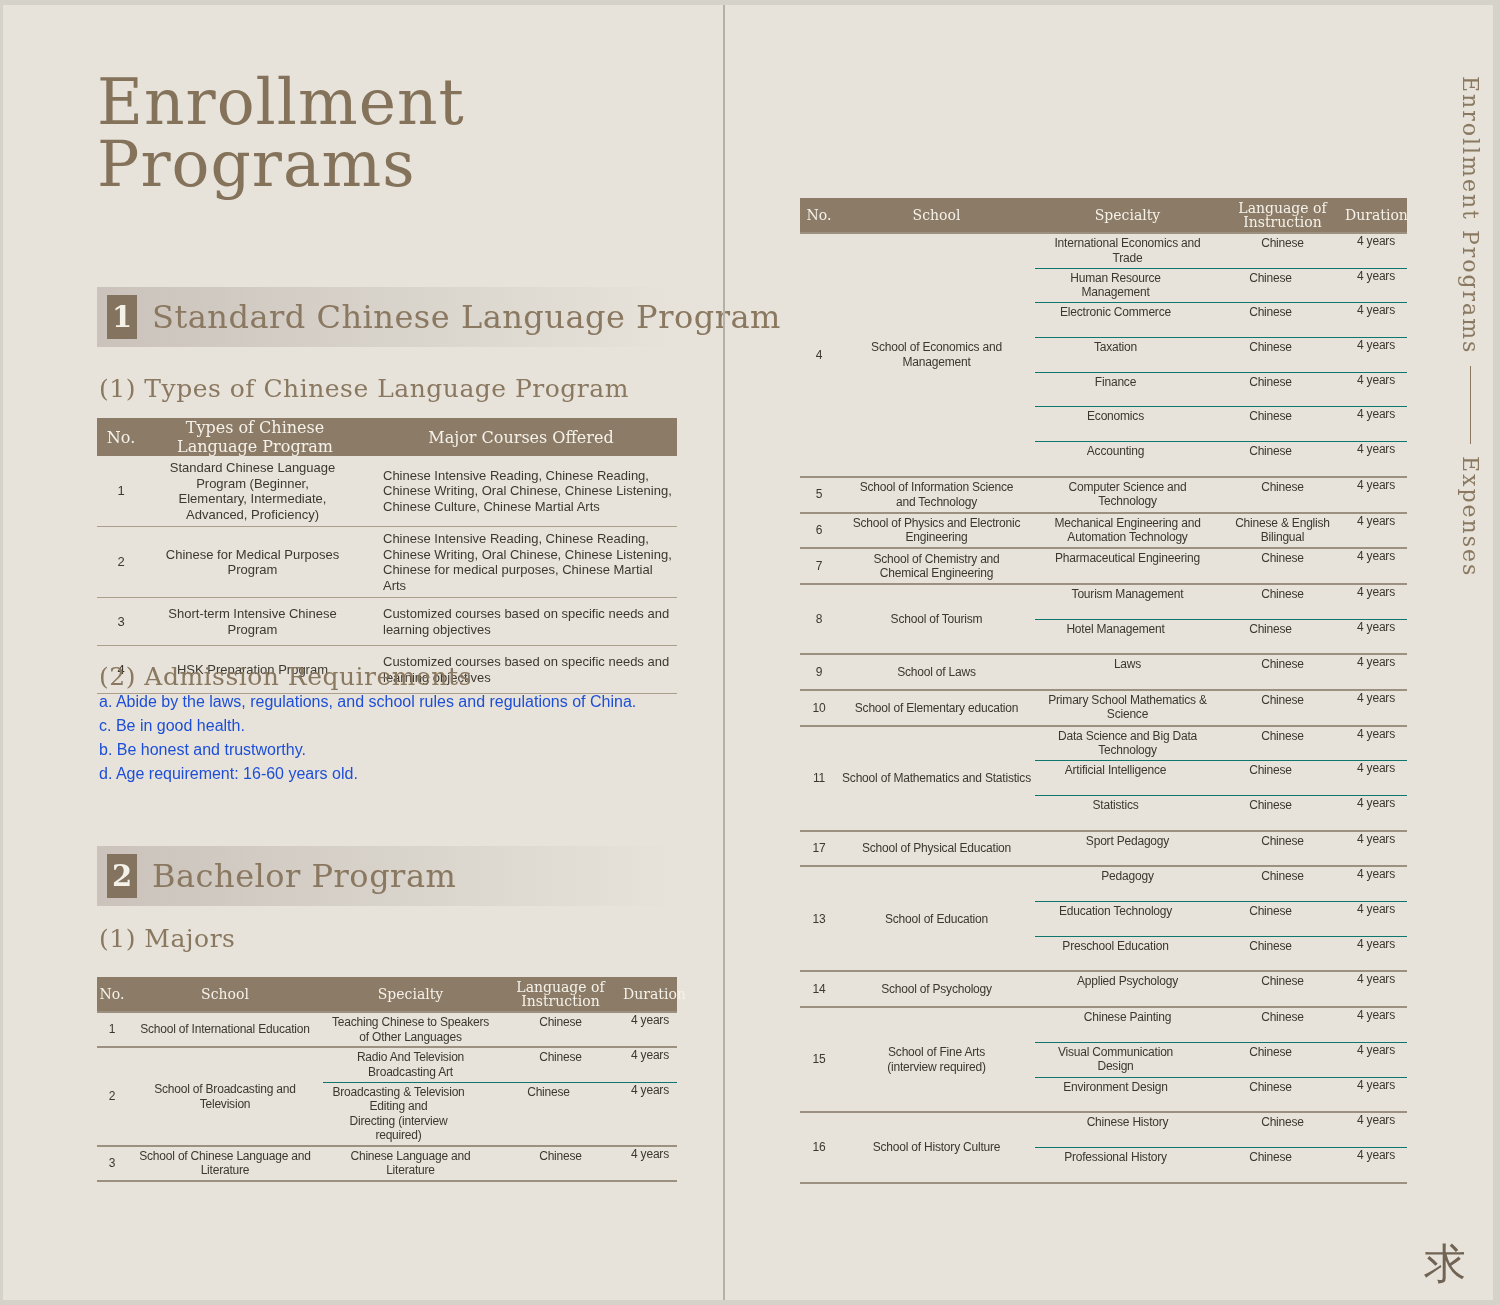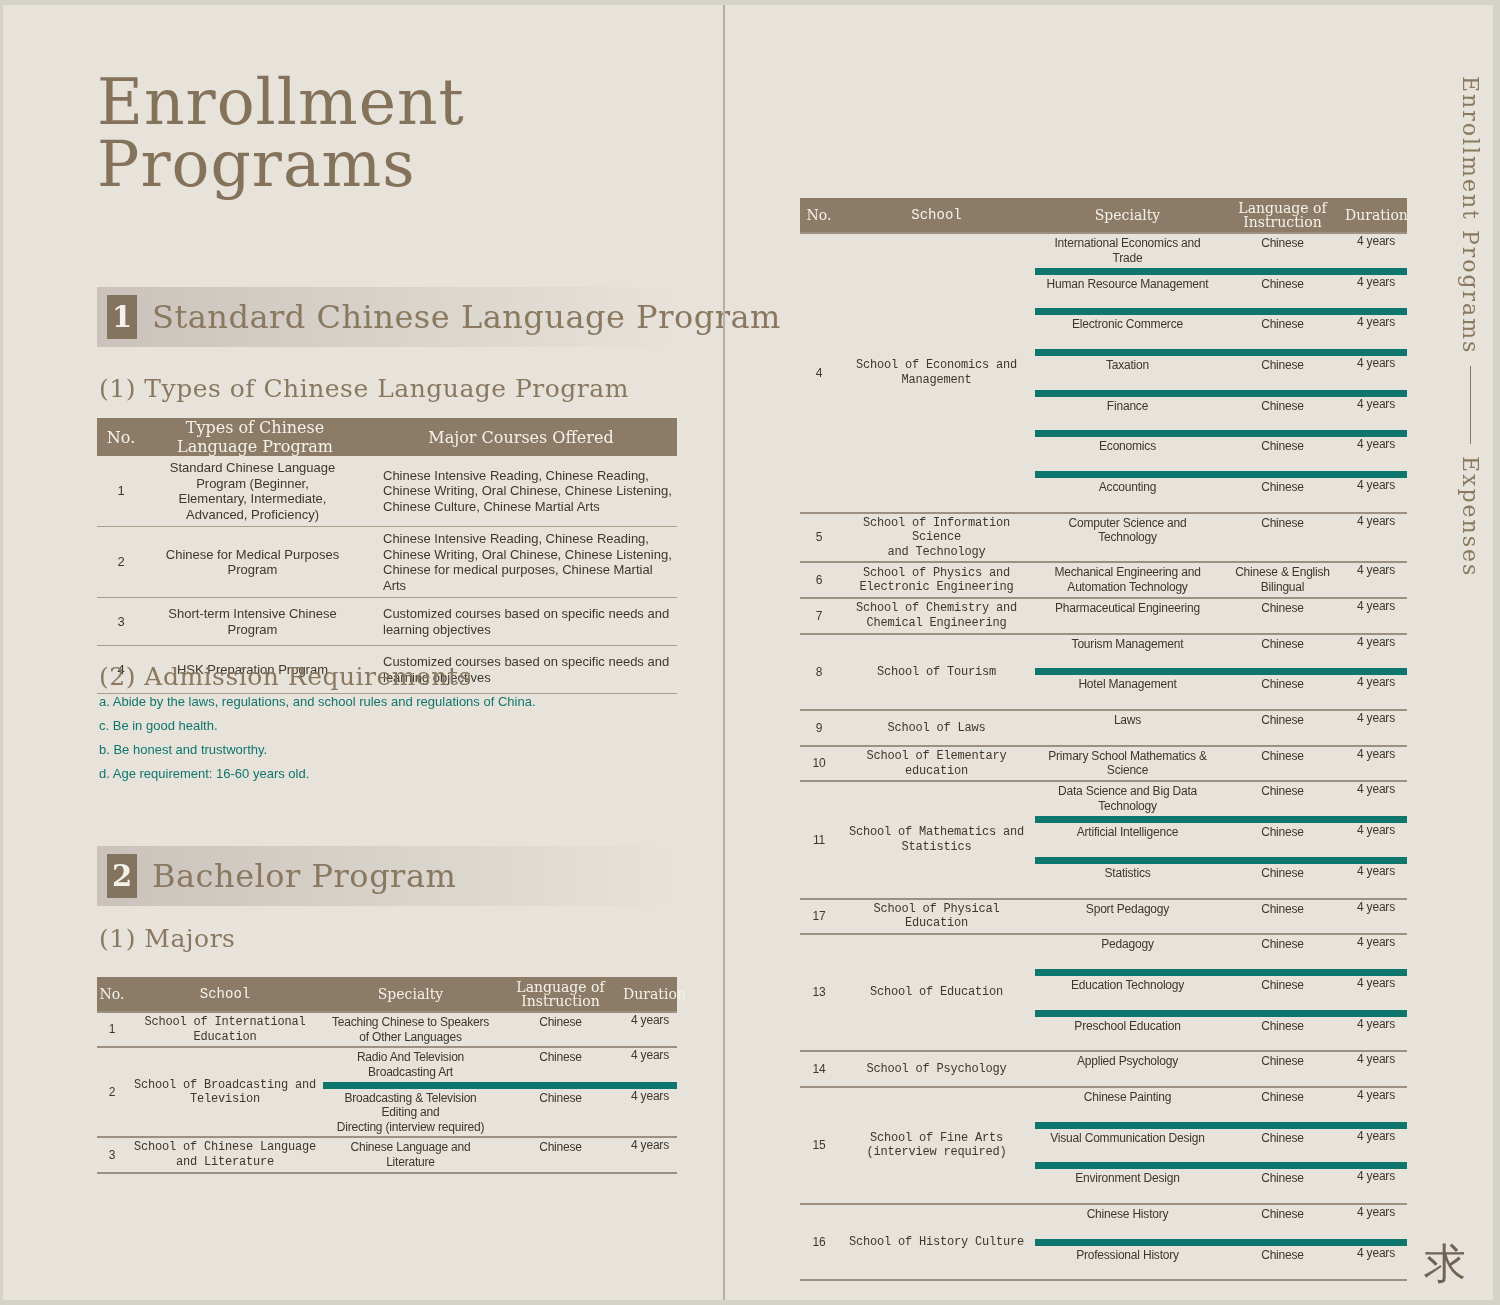--- a/index.html
+++ b/index.html
@@ -82,7 +82,7 @@
   }
   .gt-header>div{text-align:center;}
   .gt-no{flex:0 0 auto;display:flex;align-items:center;justify-content:center;text-align:center;}
-  .gt-school{flex:0 0 auto;display:flex;align-items:center;justify-content:center;text-align:center;white-space:pre-line;padding:2px 4px;box-sizing:border-box;font-family:Liberation Mono, monospace;}
+  .gt-school{flex:0 0 auto;display:flex;align-items:center;justify-content:center;text-align:center;white-space:pre-line;padding:2px 4px;box-sizing:border-box;}
   .gt-right{flex:1;display:flex;flex-direction:column;}
   .gt-sub{display:flex;align-items:flex-start;}
   .gt-sub + .gt-sub{border-top:7px solid #0f766e;}

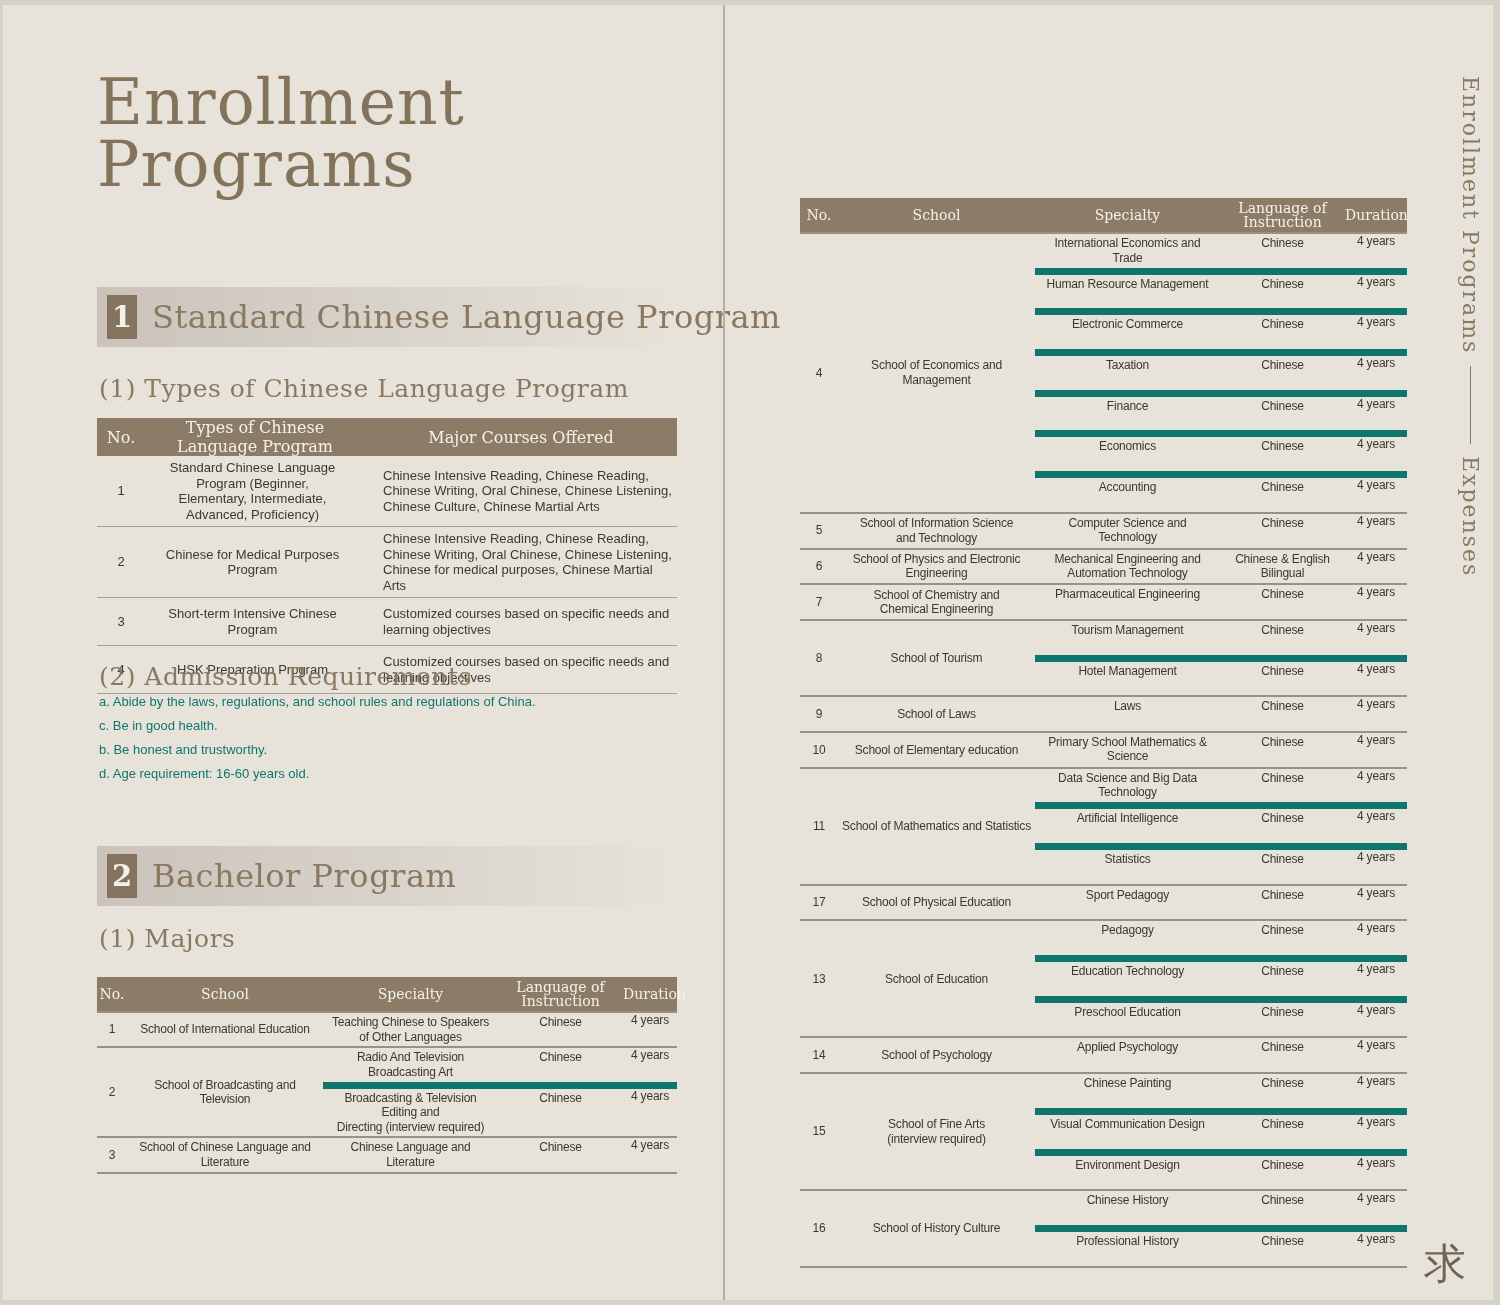--- a/index.html
+++ b/index.html
@@ -85,7 +85,7 @@
   .gt-school{flex:0 0 auto;display:flex;align-items:center;justify-content:center;text-align:center;white-space:pre-line;padding:2px 4px;box-sizing:border-box;}
   .gt-right{flex:1;display:flex;flex-direction:column;}
   .gt-sub{display:flex;align-items:flex-start;}
-  .gt-sub + .gt-sub{border-top:7px solid #0f766e;}
+  .gt-sub + .gt-sub{border-top:1px solid #0f766e;gap:12px;}
   .gt-spec{flex:1;text-align:center;white-space:pre-line;padding:2px 4px;box-sizing:border-box;}
   .gt-lang{flex:0 0 auto;text-align:center;padding:2px 2px;box-sizing:border-box;}
   .gt-dur{flex:0 0 auto;text-align:center;}

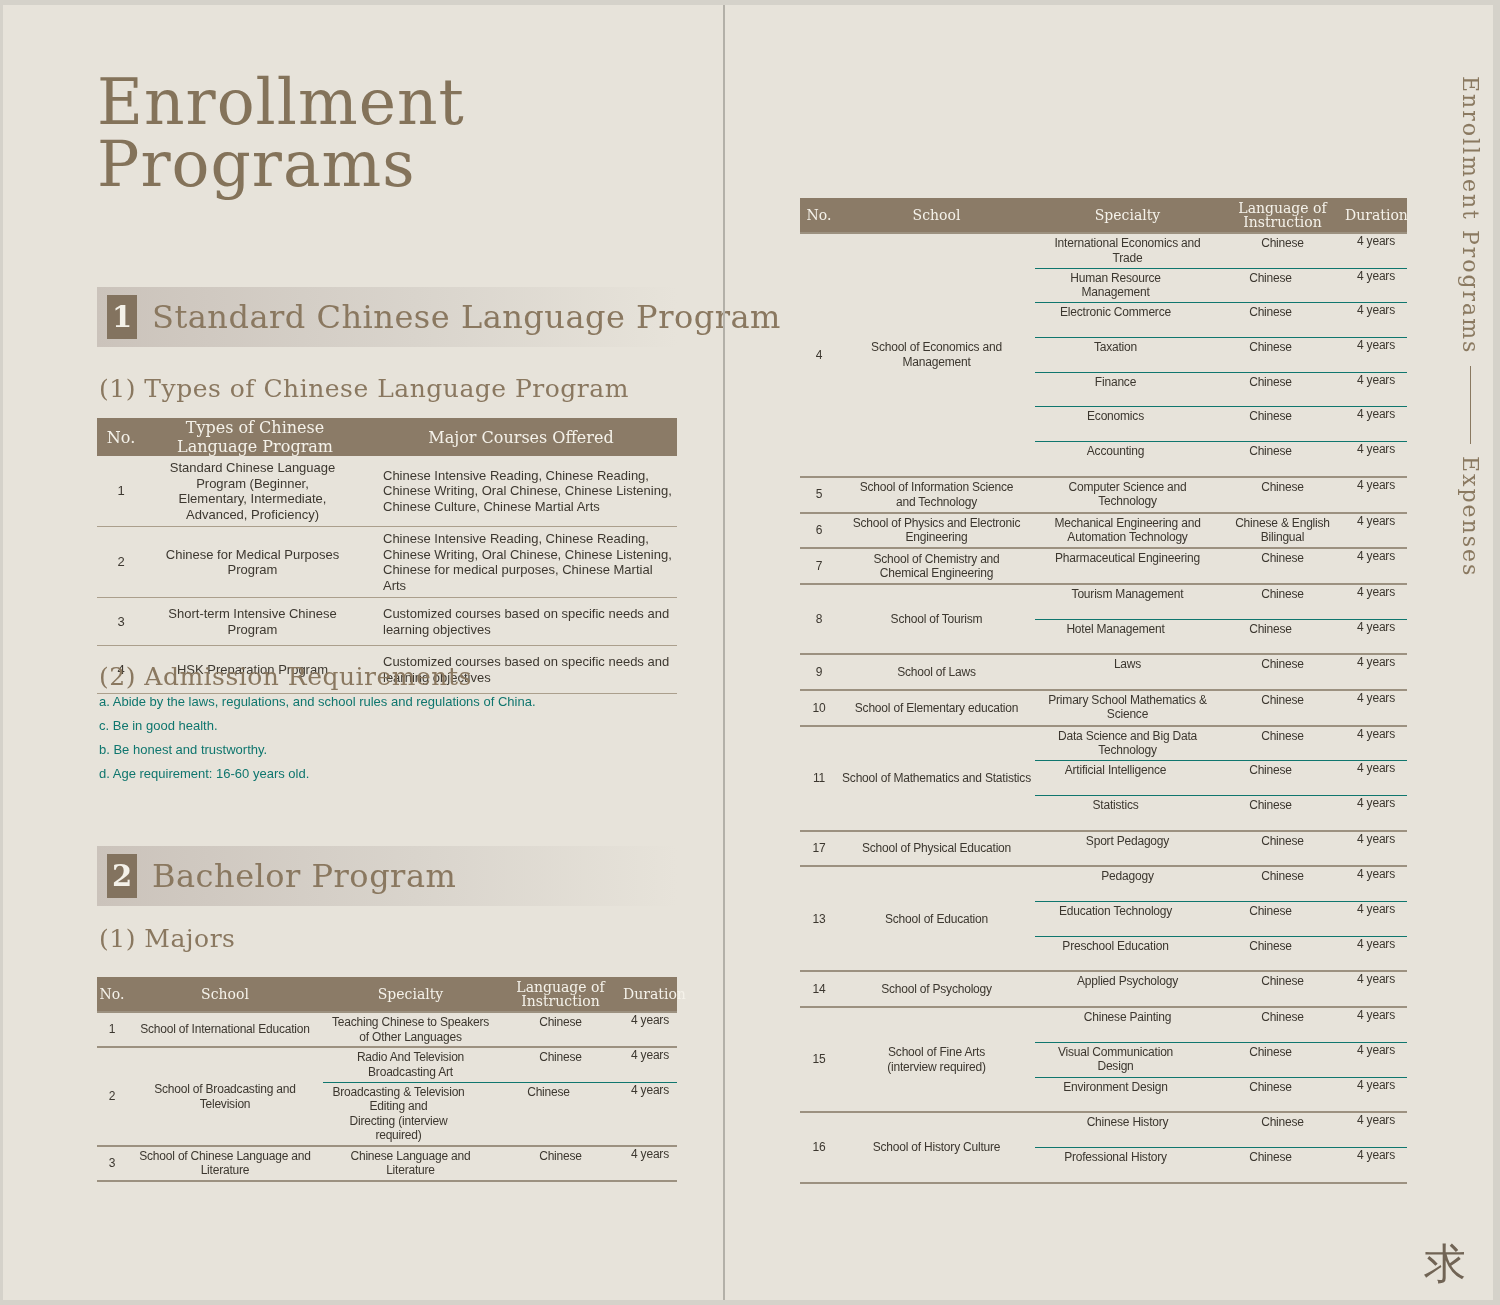--- a/index.html
+++ b/index.html
@@ -70,7 +70,7 @@
   .lt-row .lt-c2{padding:0 4px 0 18px;}
 
   
-  .req-list{position:absolute;top:690px;left:2px;width:578px;font-size:13px;color:#0f766e;}
+  .req-list{position:absolute;top:690px;left:2px;width:578px;font-size:16px;color:#1d4ed8;}
   .req-list div{line-height:24px;}
 
   

